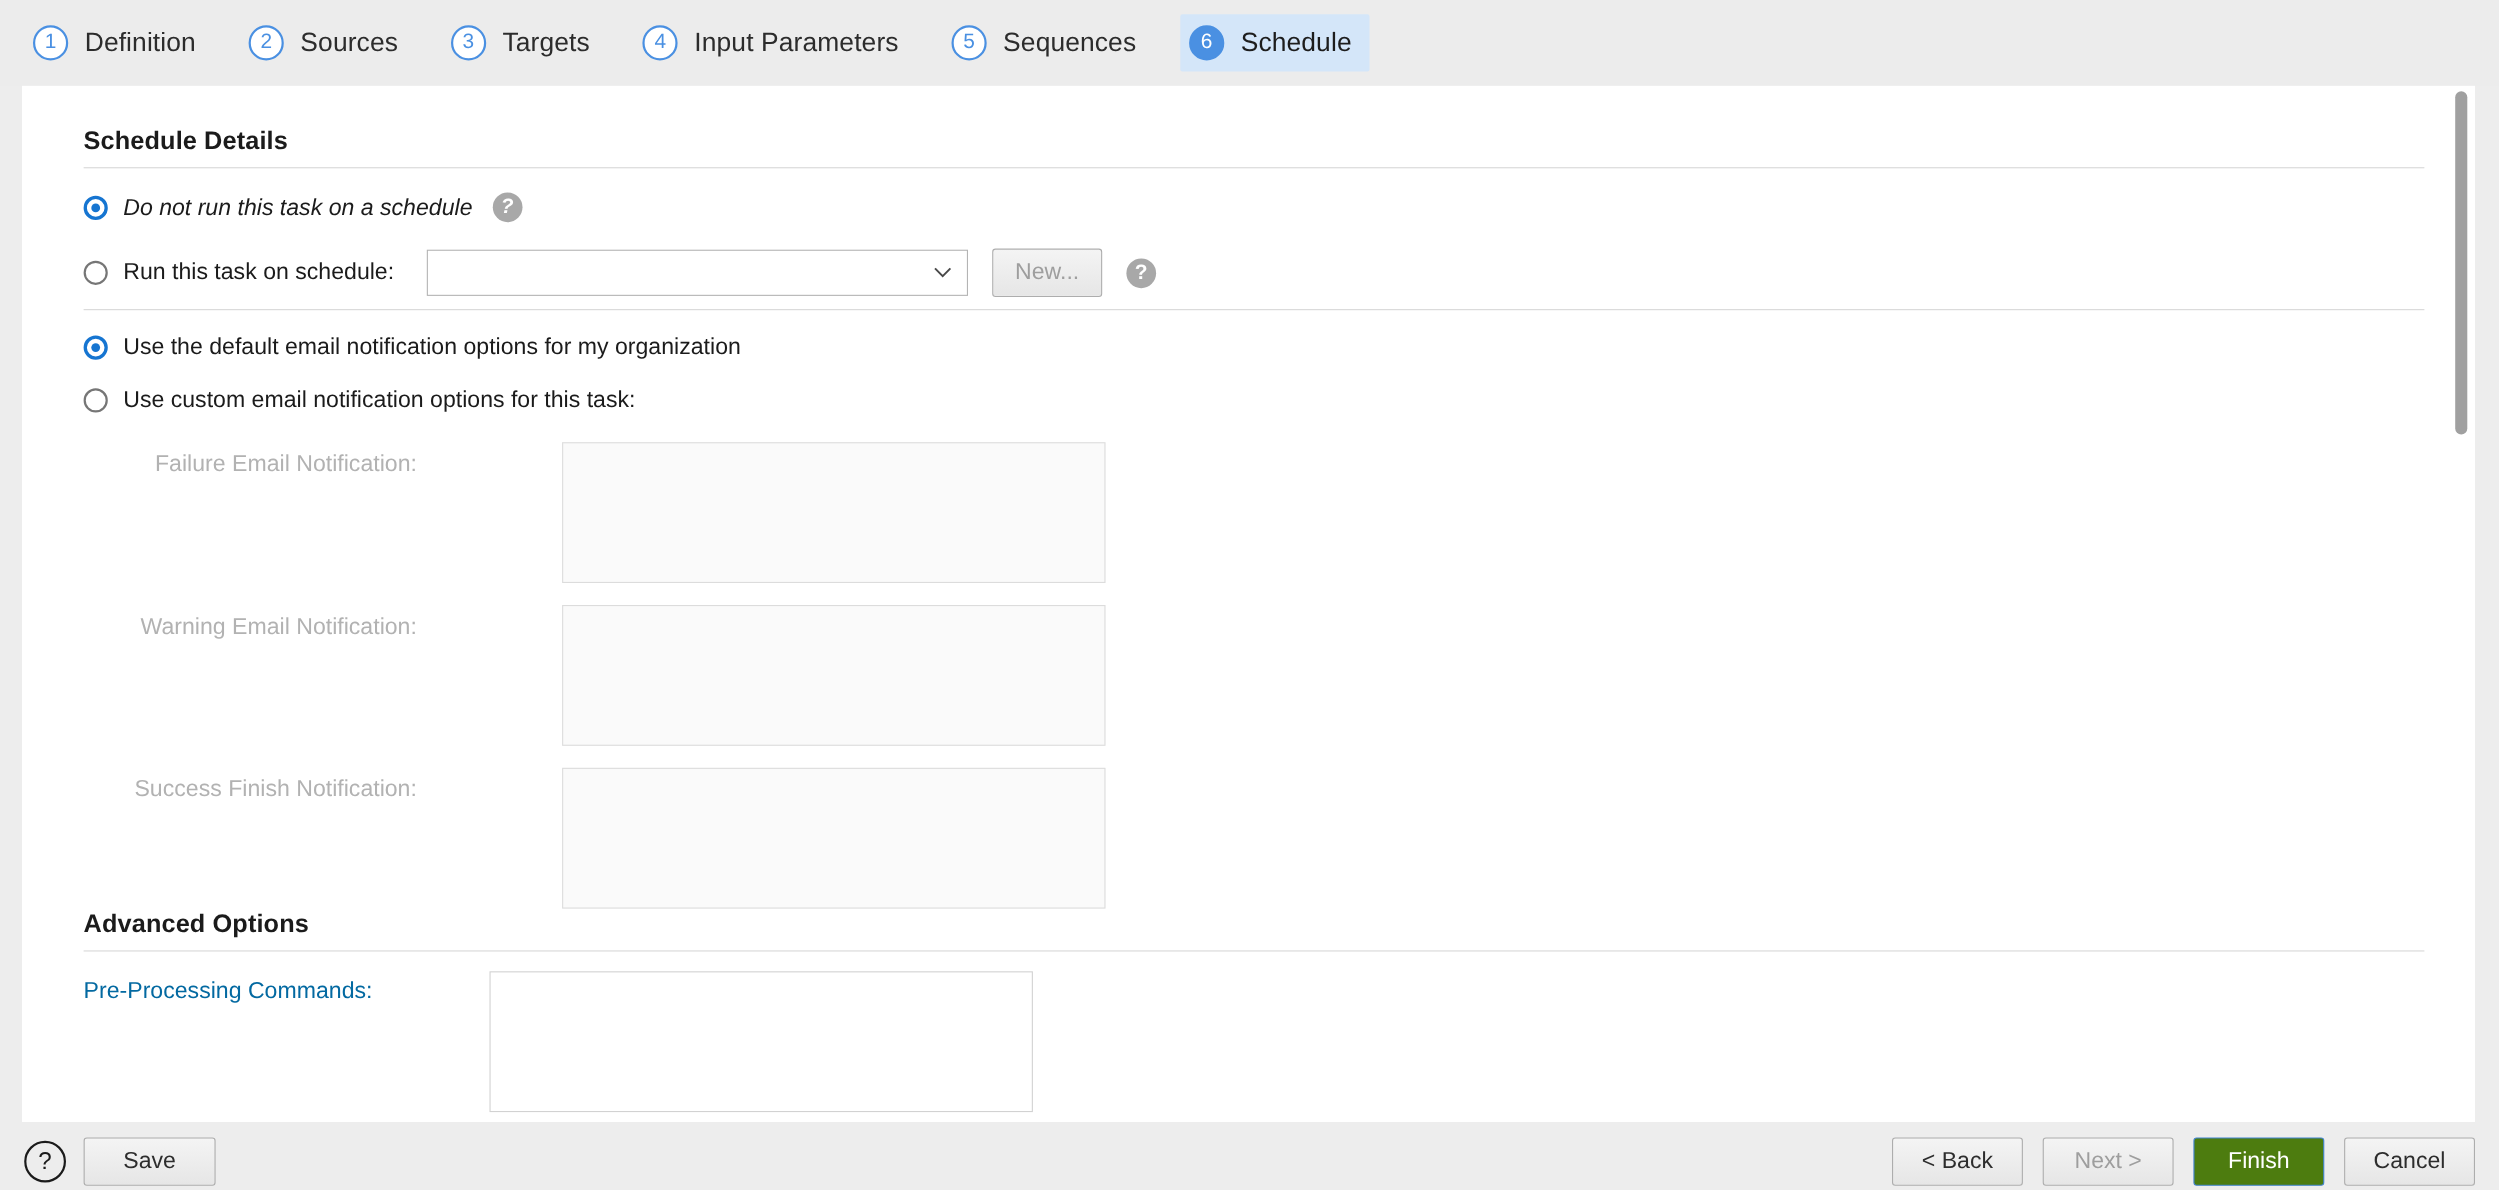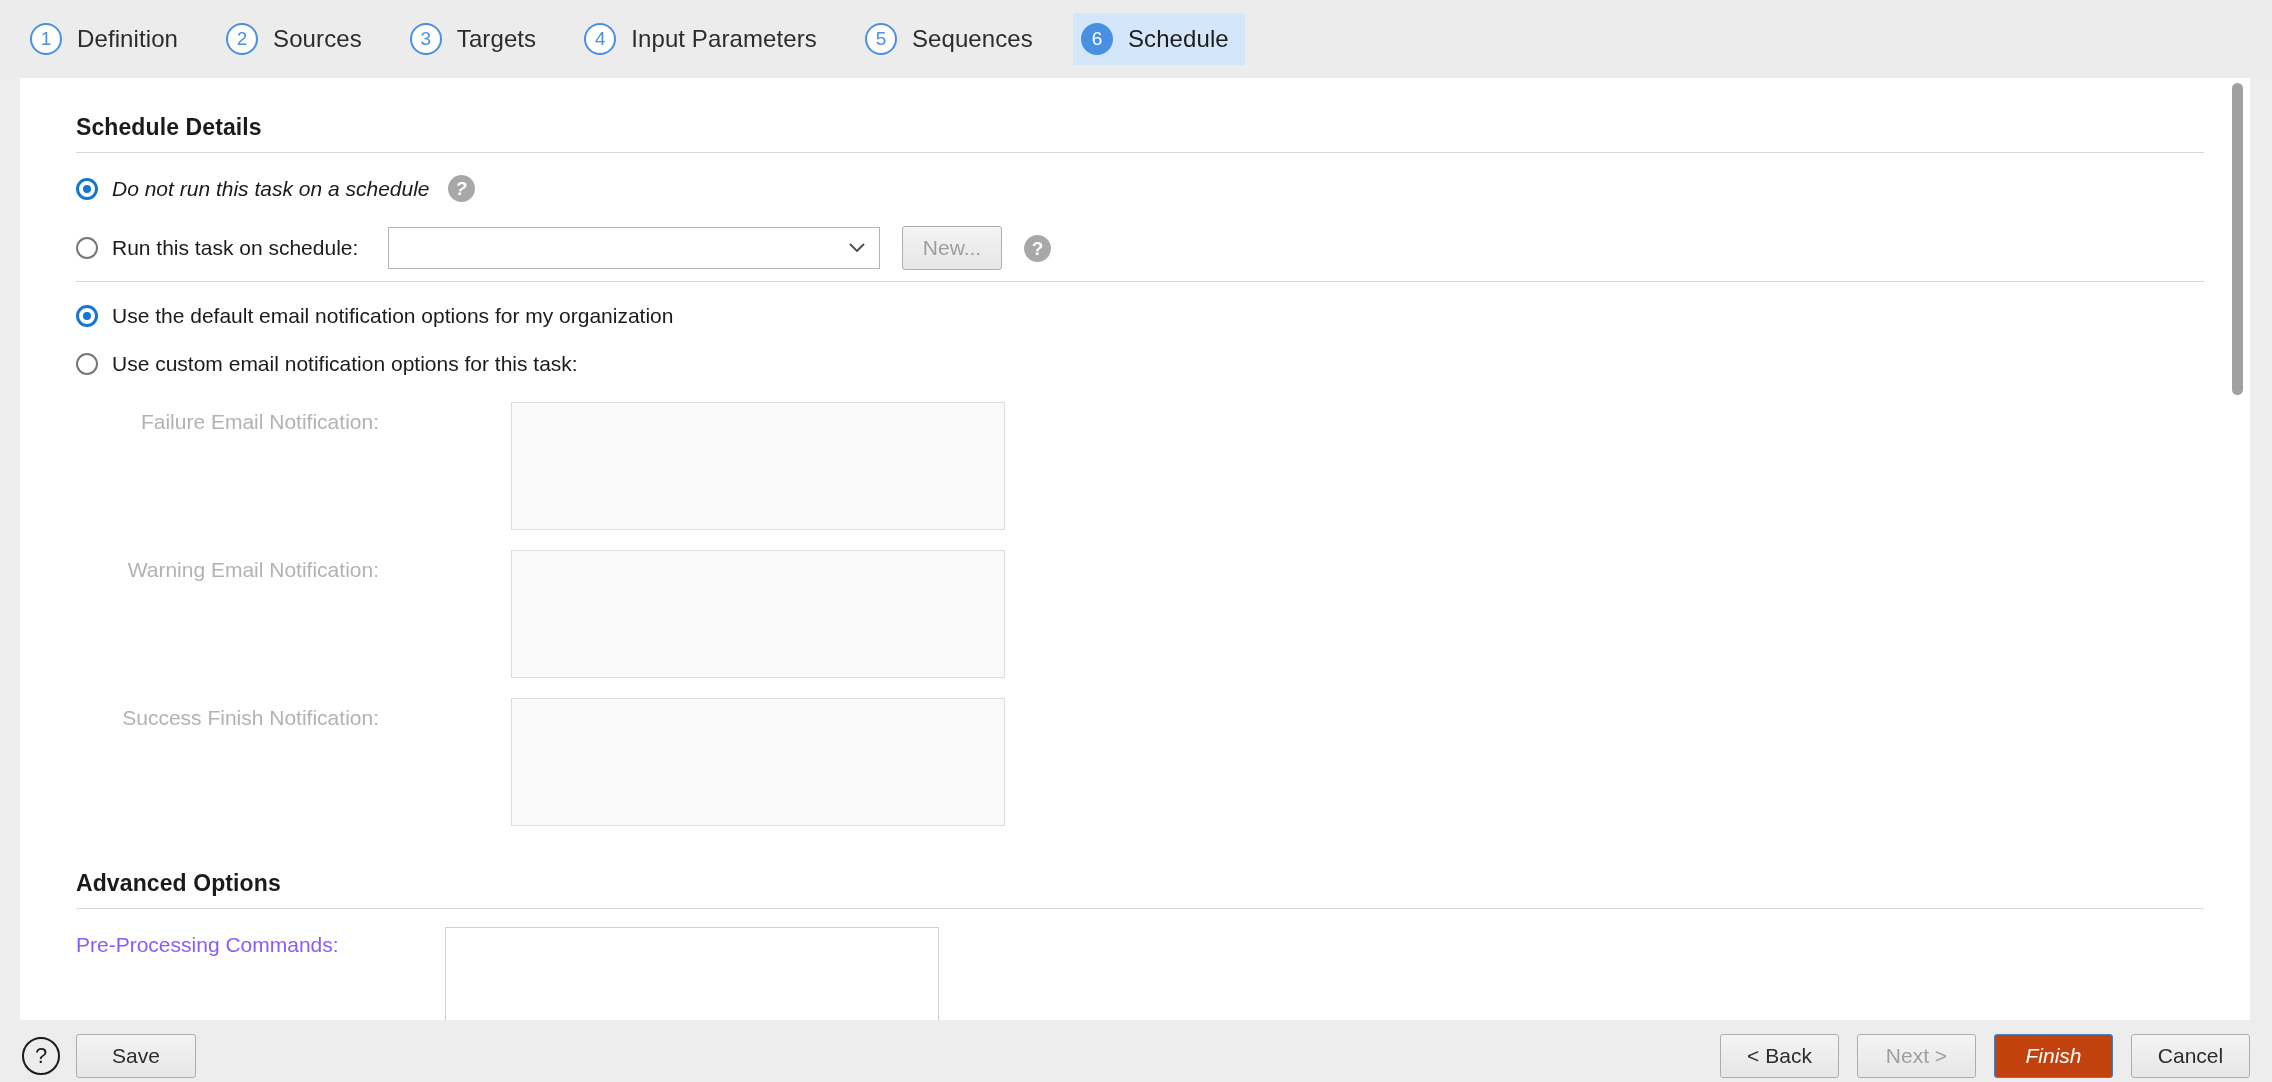--- a/index.html
+++ b/index.html
@@ -364,7 +364,7 @@
           </div>
         </div>
 
-      <div class="section-title" style="margin-top:44px;">Advanced Options</div>
+      <div class="section-title" style="">Advanced Options</div>
       <div class="section-rule"></div>
 
       <div class="field-row" style="margin-top:18px;">

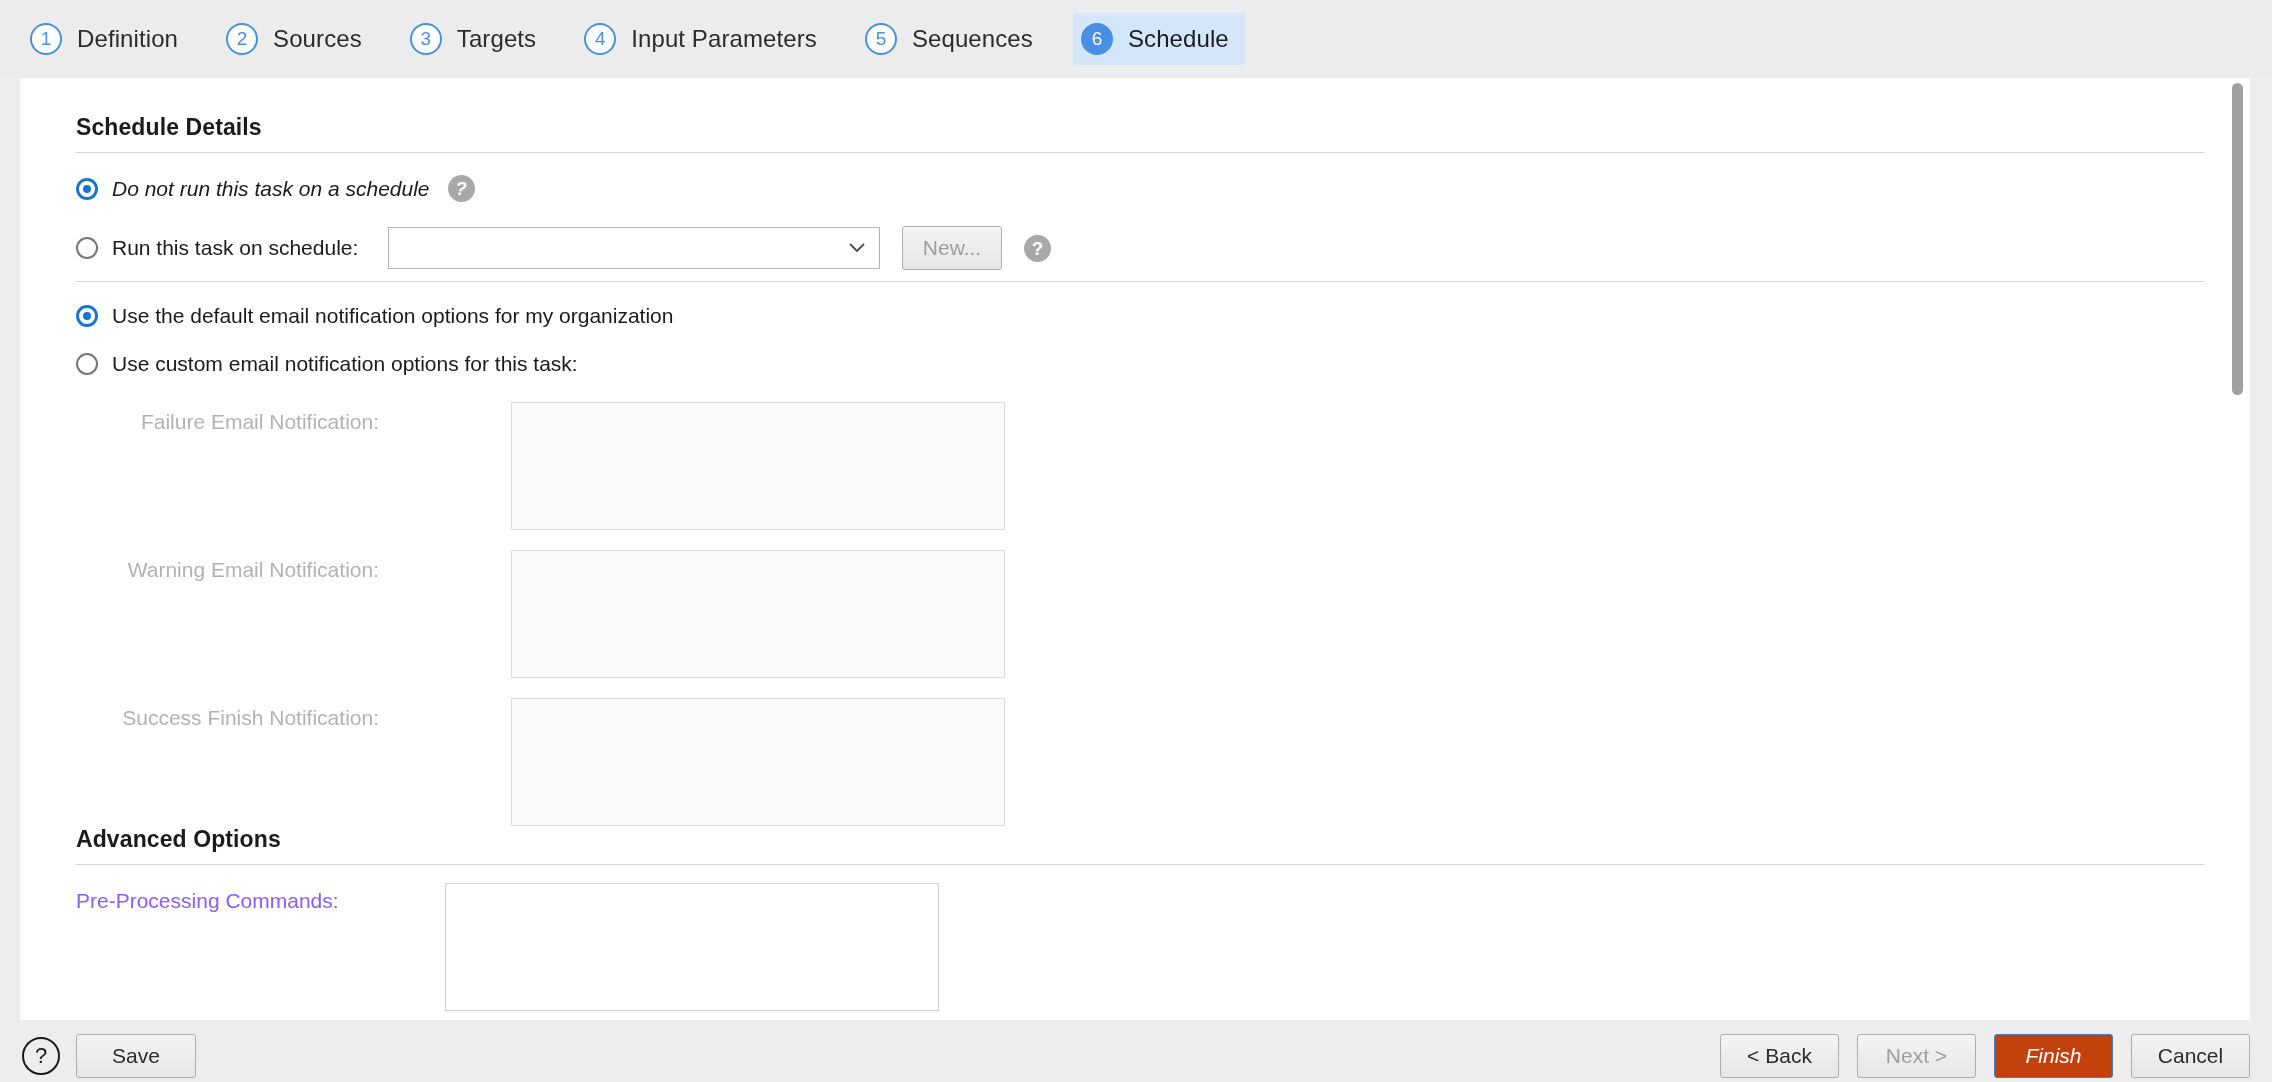--- a/index.html
+++ b/index.html
@@ -204,7 +204,7 @@
     box-sizing: border-box;
     white-space: nowrap;
   }
-  .field-label.enabled { color: #8b5cf6; }
+  .field-label.enabled { color: #0369a1; }
   .textarea {
     width: 494px;
     height: 128px;

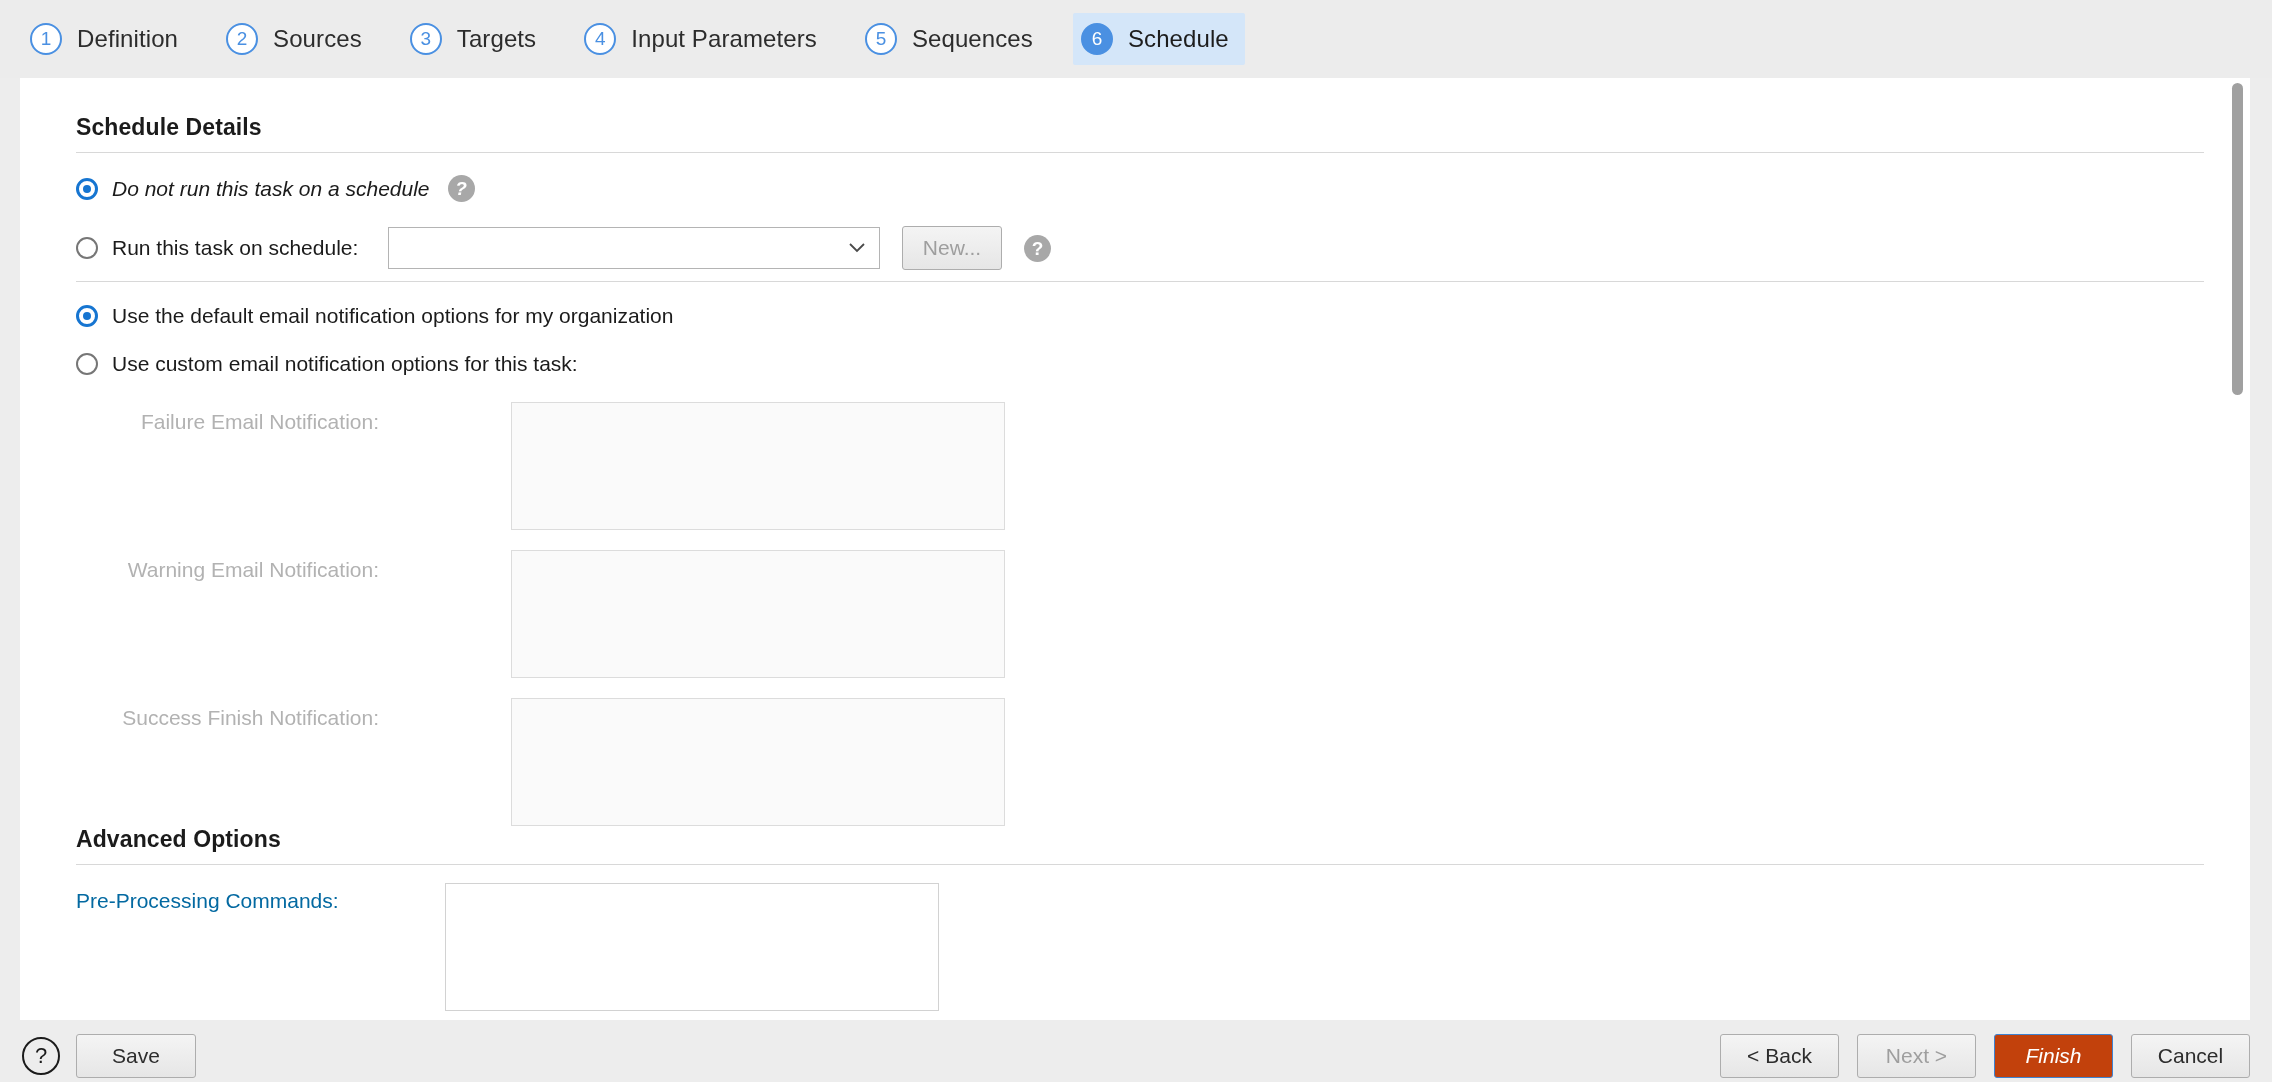--- a/index.html
+++ b/index.html
@@ -274,10 +274,9 @@
   }
   .footer-right .btn { width: 119px; }
   .btn.primary {
-    background: #c2410c;
+    background: #4d7c0f;
     border-color: #3f82d0;
     color: #ffffff;
-    font-style: italic;
   }
 </style>
 </head>

